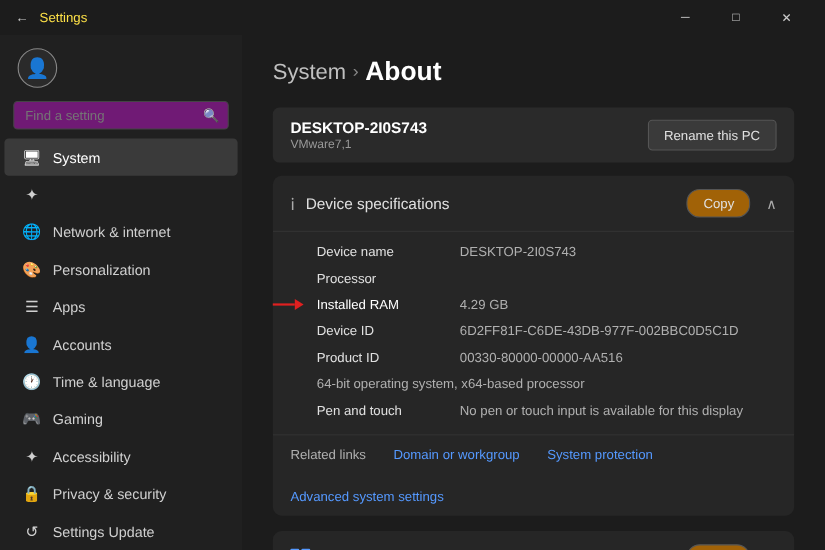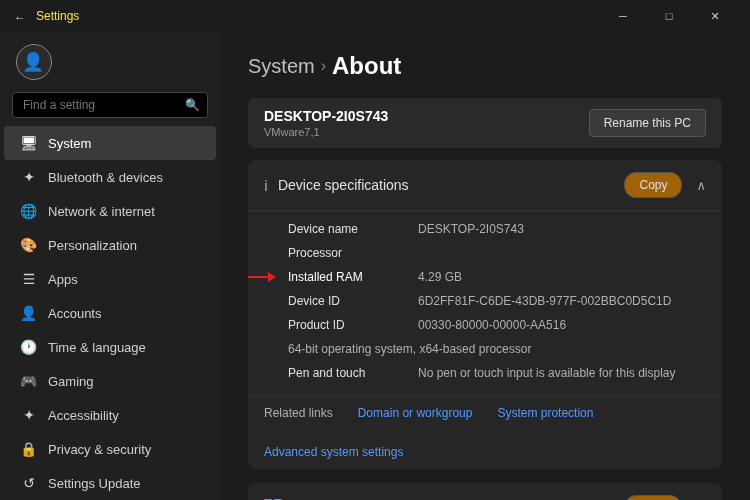--- a/index.html
+++ b/index.html
@@ -97,7 +97,7 @@
     }
     .search-input {
       width: 100%;
-      background: #000000;
+      background: #701a75;
       border: 1px solid #444;
       border-radius: 4px;
       padding: 5px 28px 5px 10px;

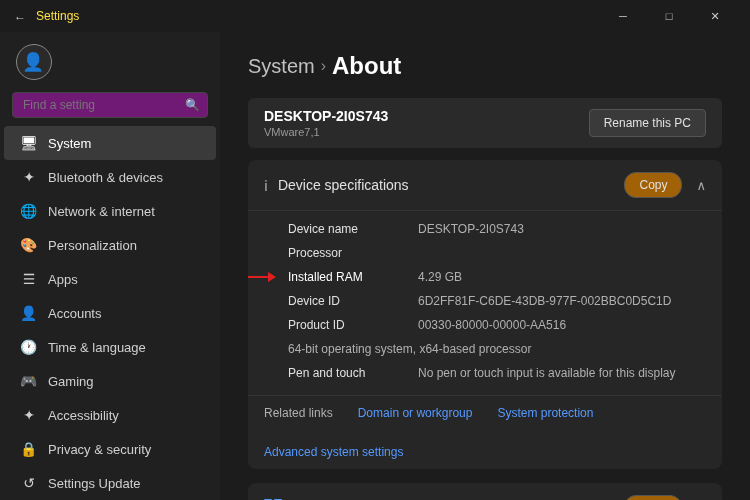--- a/index.html
+++ b/index.html
@@ -335,7 +335,6 @@
         </div>
         <div class="sidebar-item">
           <span class="sidebar-icon">✦</span>
-    <span>Bluetooth &amp; devices</span>
         </div>
         <div class="sidebar-item">
           <span class="sidebar-icon">🌐</span>

